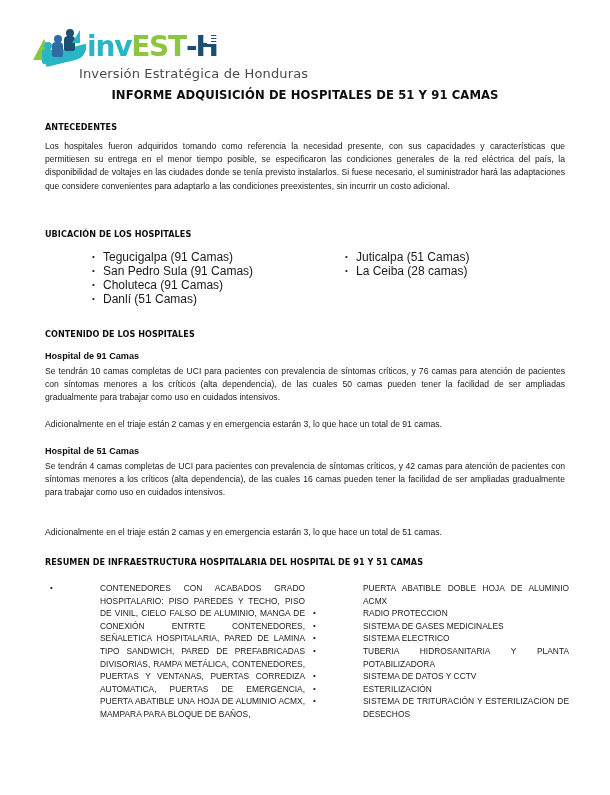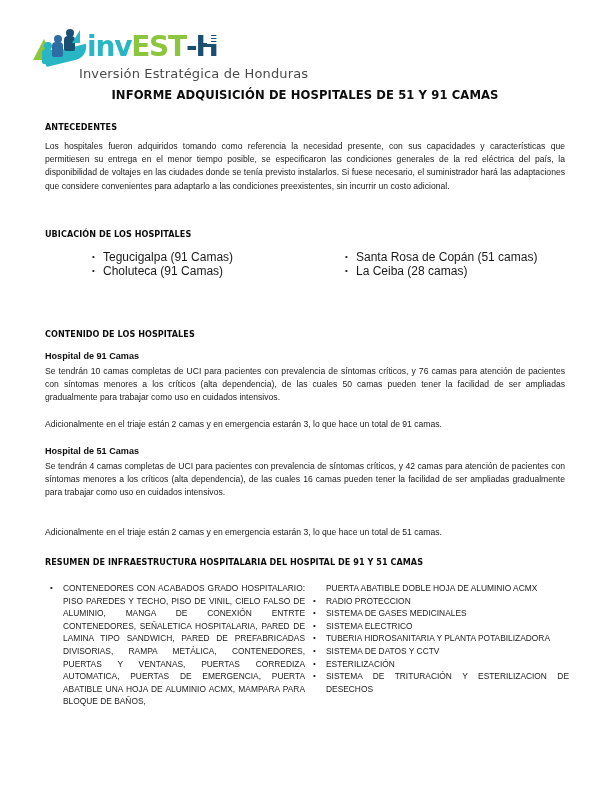--- a/index.html
+++ b/index.html
@@ -301,6 +301,10 @@
     <div class="loc-col loc-col-right">
       <div class="loc-item">
           <span class="bullet"></span>
+          <span>Juticalpa (51 Camas)</span>
+        </div>
+      <div class="loc-item">
+          <span class="bullet"></span>
           <span>Santa Rosa de Copán (51 camas)</span>
         </div>
       <div class="loc-item">

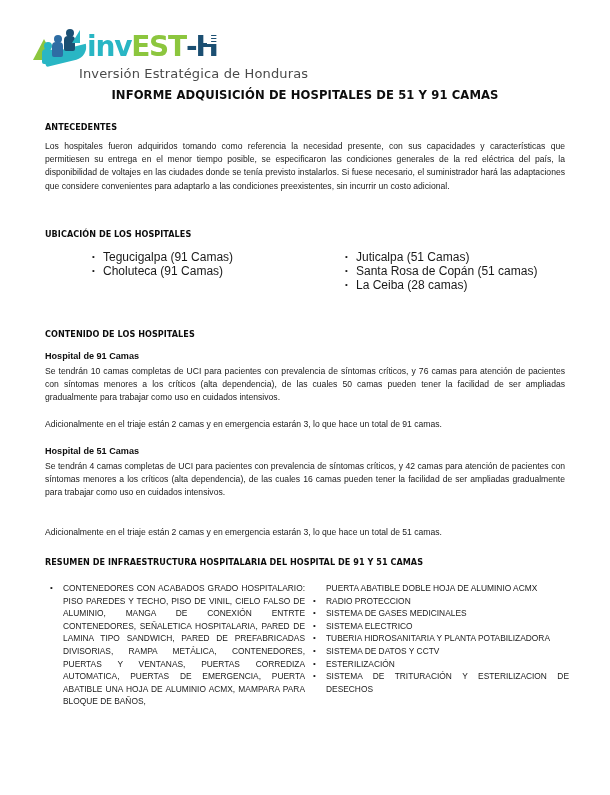--- a/index.html
+++ b/index.html
@@ -295,6 +295,10 @@
         </div>
       <div class="loc-item">
           <span class="bullet"></span>
+          <span>San Pedro Sula (91 Camas)</span>
+        </div>
+      <div class="loc-item">
+          <span class="bullet"></span>
           <span>Choluteca (91 Camas)</span>
         </div>
     </div>

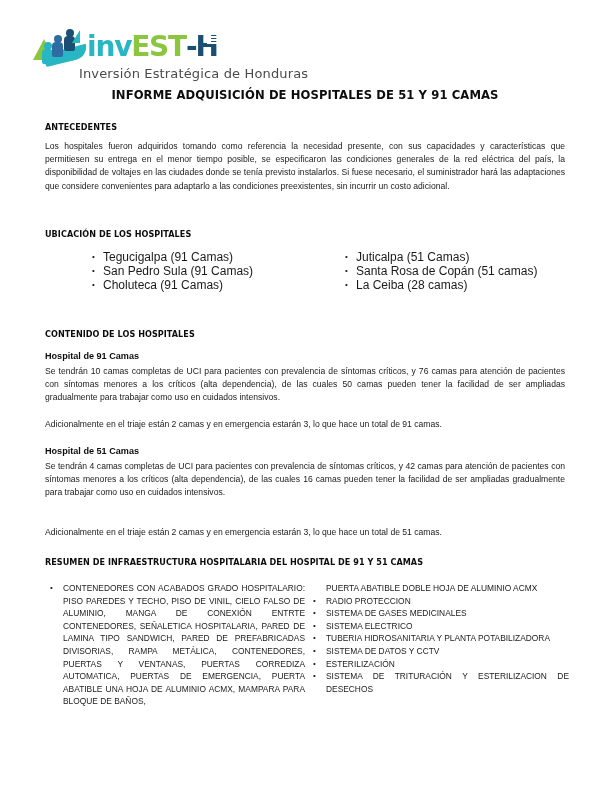--- a/index.html
+++ b/index.html
@@ -309,10 +309,6 @@
         </div>
       <div class="loc-item">
           <span class="bullet"></span>
-          <span>Santa Rosa de Copán (51 camas)</span>
-        </div>
-      <div class="loc-item">
-          <span class="bullet"></span>
           <span>La Ceiba (28 camas)</span>
         </div>
     </div>

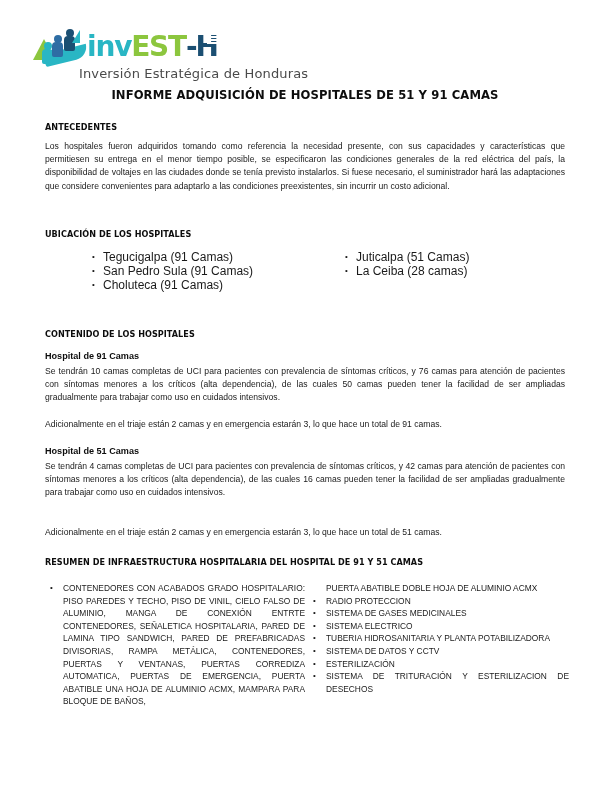--- a/index.html
+++ b/index.html
@@ -301,6 +301,10 @@
           <span class="bullet"></span>
           <span>Choluteca (91 Camas)</span>
         </div>
+      <div class="loc-item">
+          <span class="bullet"></span>
+          <span>Danlí (51 Camas)</span>
+        </div>
     </div>
     <div class="loc-col loc-col-right">
       <div class="loc-item">

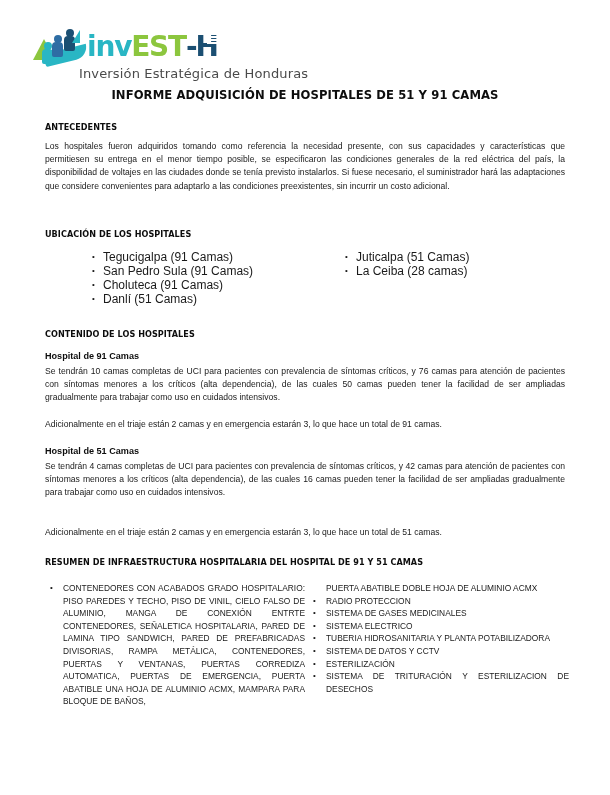--- a/index.html
+++ b/index.html
@@ -233,6 +233,7 @@
     font-size: 8.4px;
     line-height: 12.6px;
     color: #1a1a1a;
+    gap: 37px;
   }
   .infra-text {
     text-align: justify;

